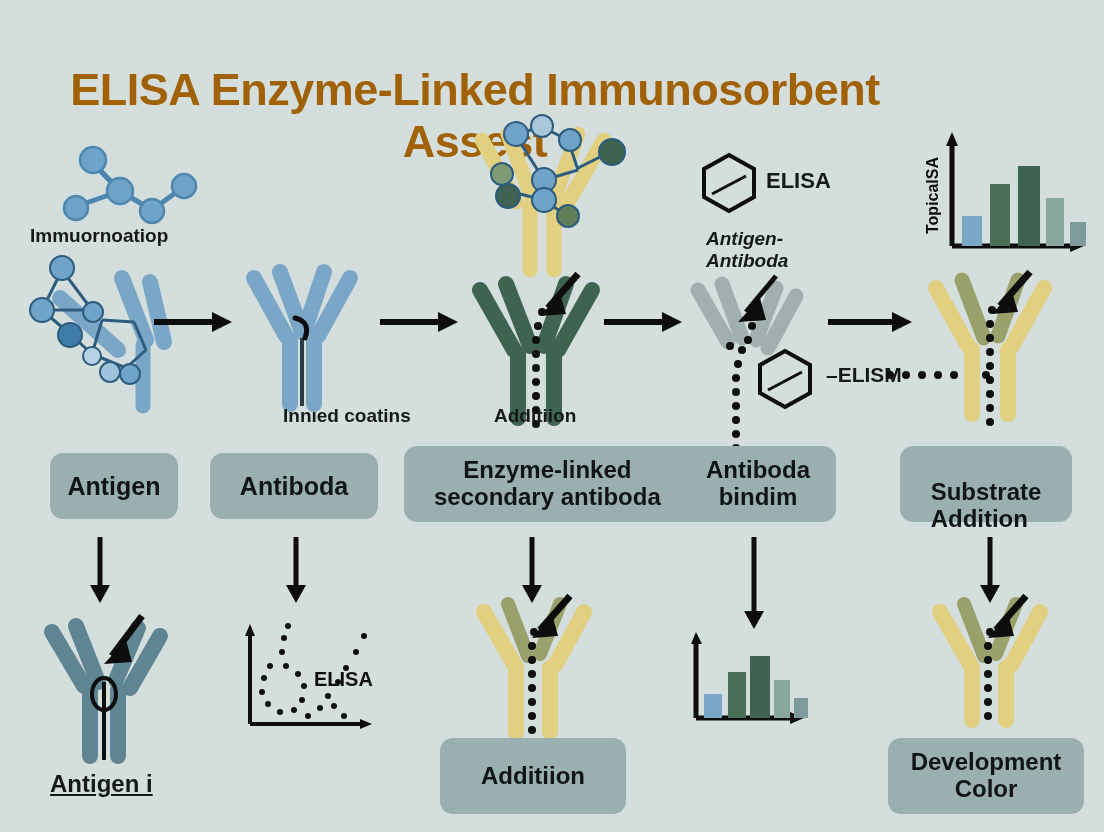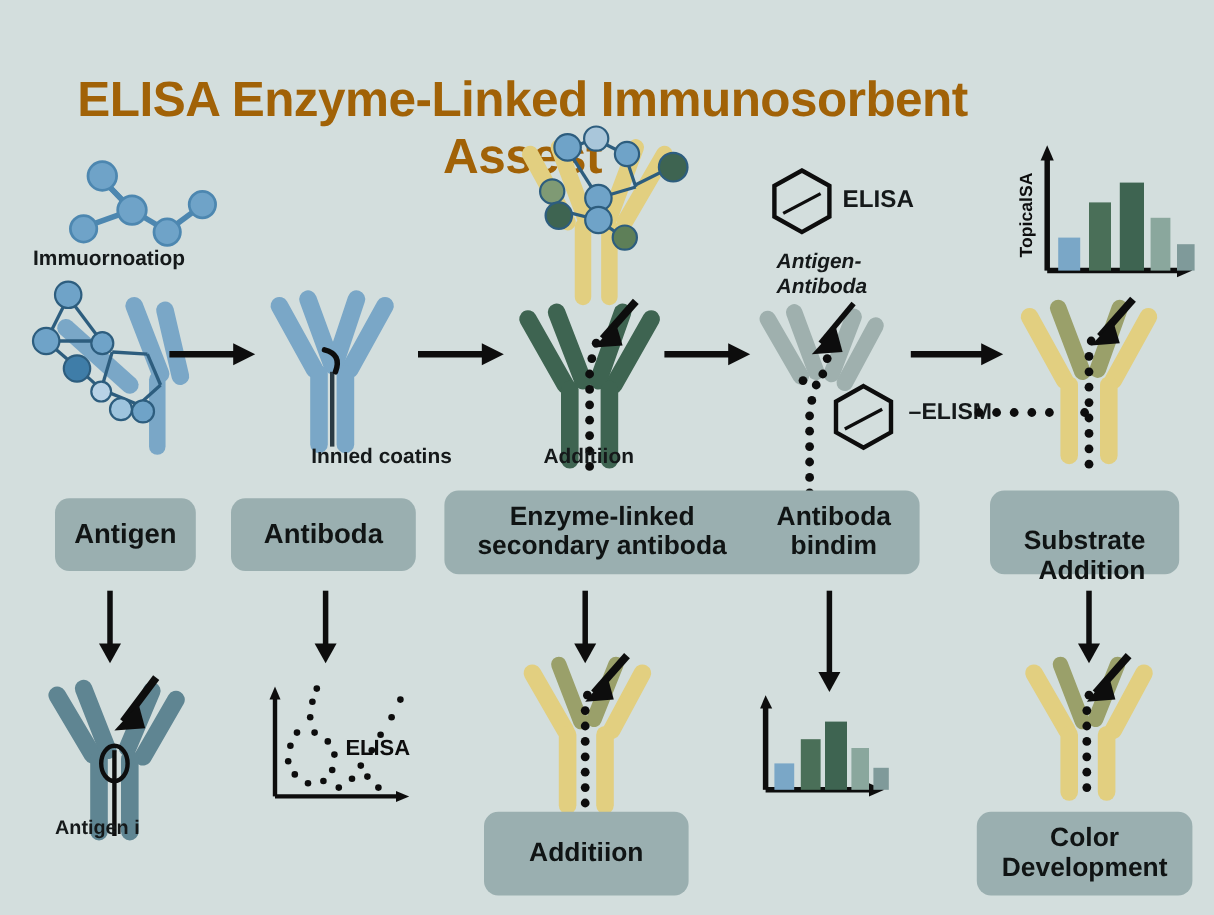--- a/index.html
+++ b/index.html
@@ -355,7 +355,7 @@
   </div>
 
   <div class="abs labelbox two" style="left:900px;top:446px;width:172px;height:76px;">
-    <div style="text-align:right;margin-top:44px;">
+    <div style="text-align:left;margin-top:44px;">
       <div>Substrate</div>
       <div>Addition</div>
     </div>

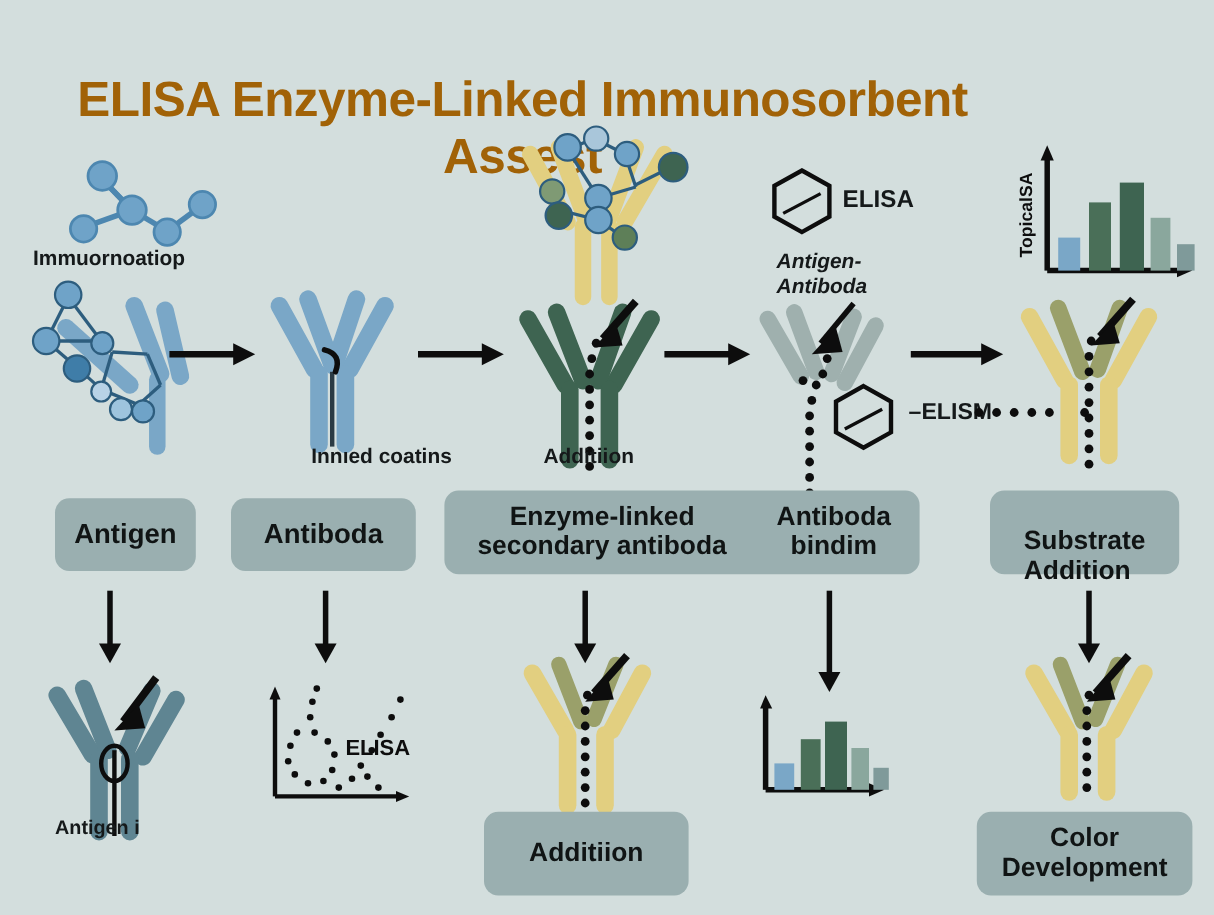--- a/index.html
+++ b/index.html
@@ -410,7 +410,7 @@
       </g>
     </svg>
   </div>
-  <div class="abs caption" style="left:50px;top:742px;font-size:18px;">Antigen i</div>
+  <div class="abs caption" style="left:50px;top:770px;font-size:24px;text-decoration:underline;">Antigen i</div>
 
   <div class="abs" style="left:240px;top:620px;">
     <svg width="140" height="118" viewBox="0 0 140 118">

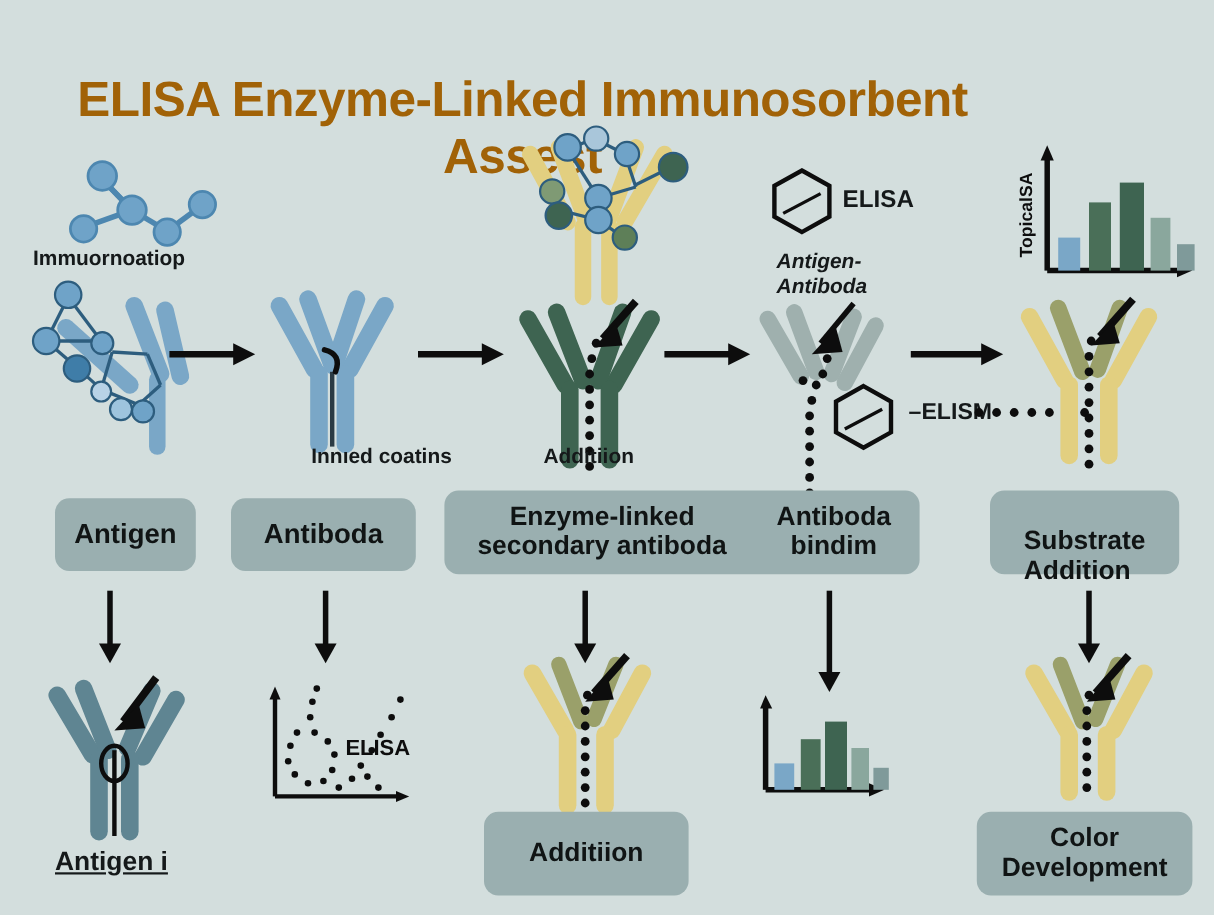--- a/index.html
+++ b/index.html
@@ -526,8 +526,8 @@
 
   <div class="abs labelbox two" style="left:888px;top:738px;width:196px;height:76px;">
     <div style="text-align:center;">
+      <div>Development</div>
       <div>Color</div>
-      <div>Development</div>
     </div>
   </div>
 

